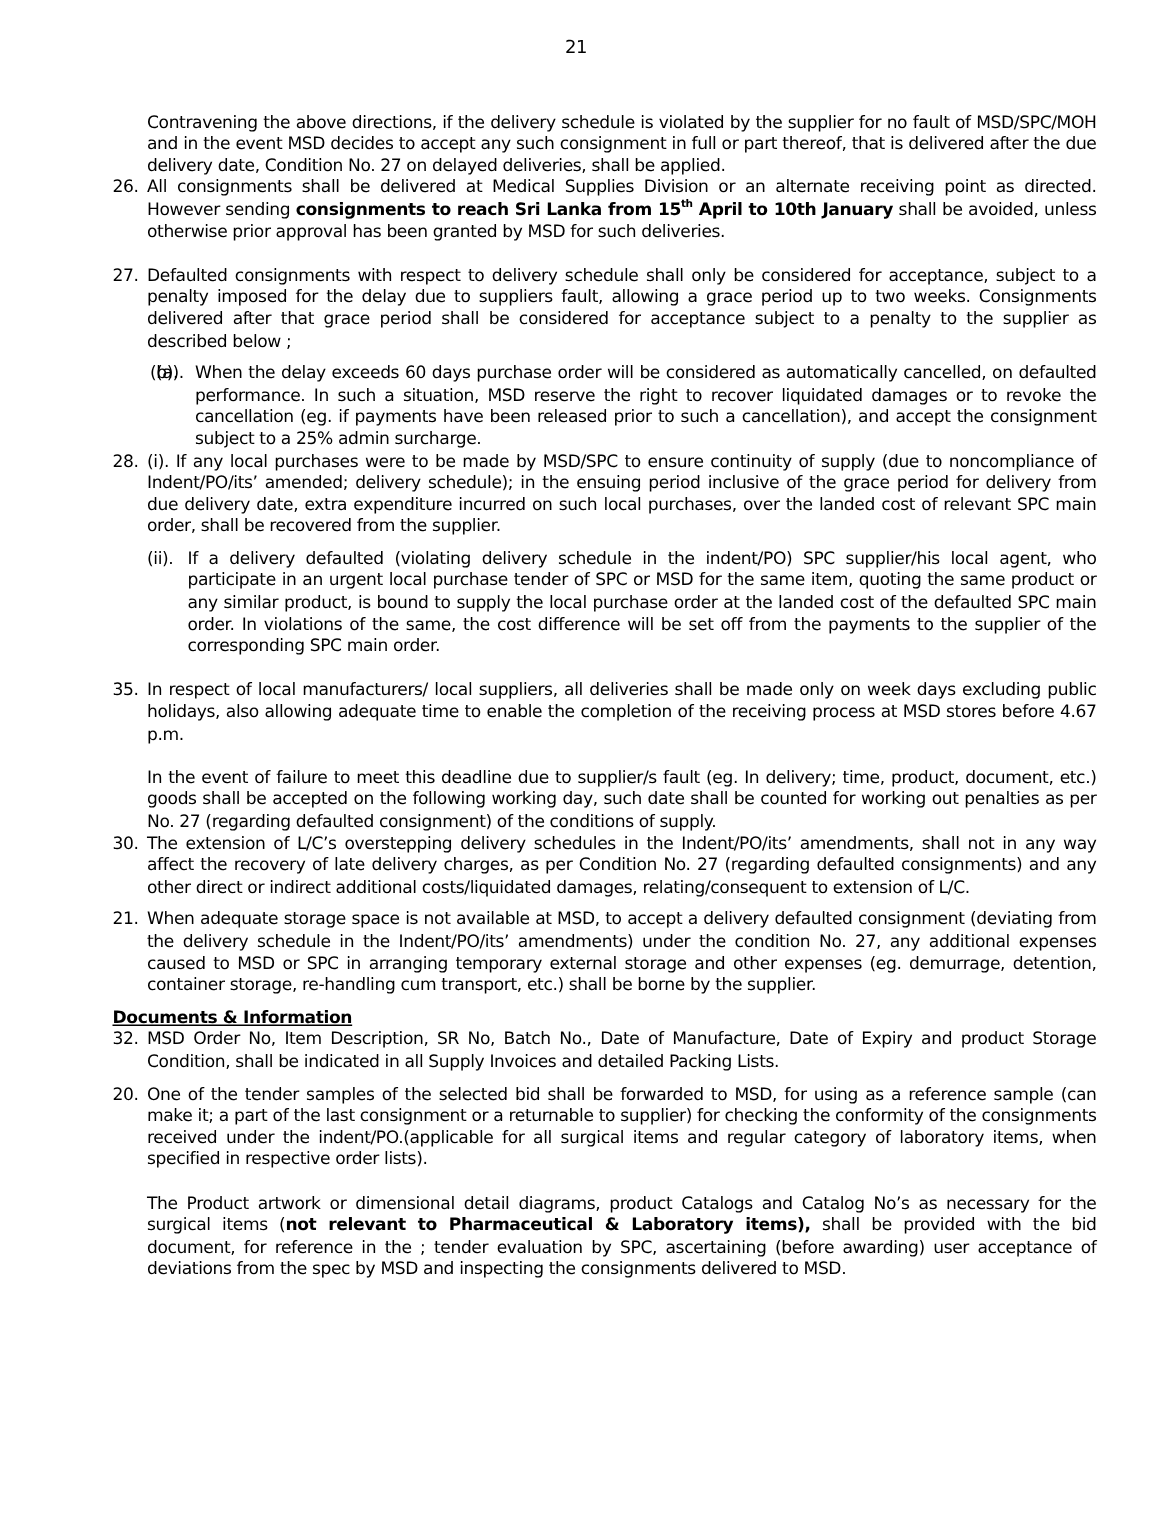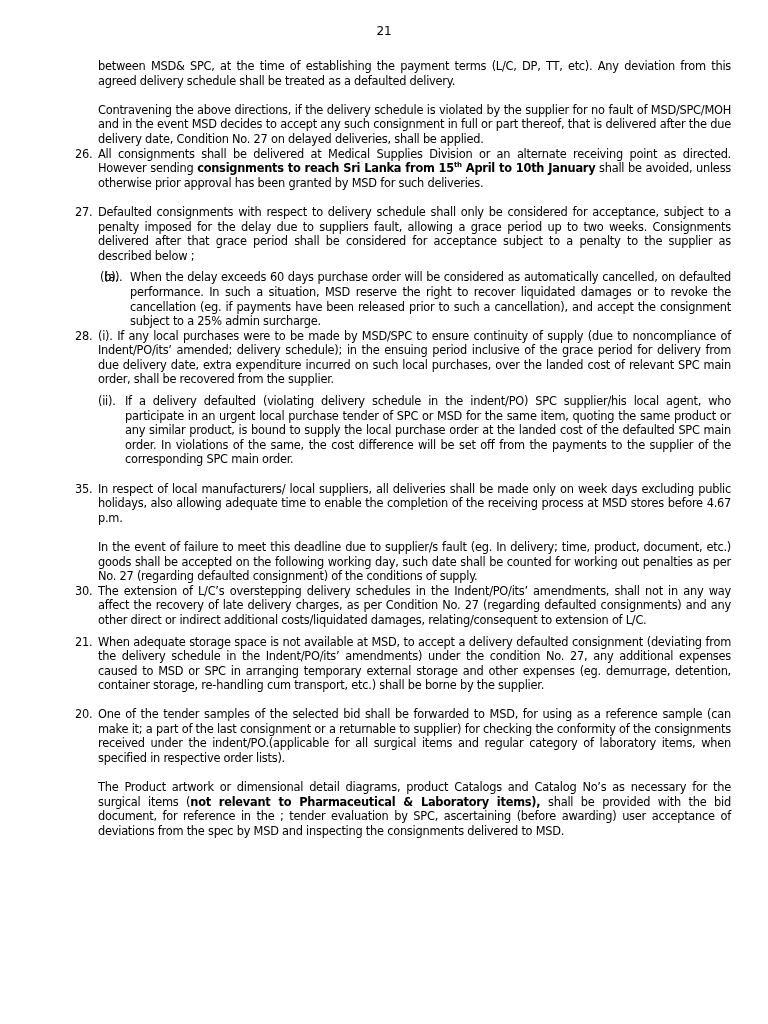--- a/index.html
+++ b/index.html
@@ -37,7 +37,6 @@
 
 <div class="content">
 
-  <p class="ind">between MSD&amp; SPC, at the time of establishing the payment terms (L/C, DP, TT, etc). Any deviation from this agreed delivery schedule shall be treated as a defaulted delivery.</p>
   <div class="gap"></div>
   <p class="ind">Contravening the above directions, if the delivery schedule is violated by the supplier for no fault of MSD/SPC/MOH and in the event MSD decides to accept any such consignment in full or part thereof, that is delivered after the due delivery date, Condition No. 27 on delayed deliveries, shall be applied.</p>
 

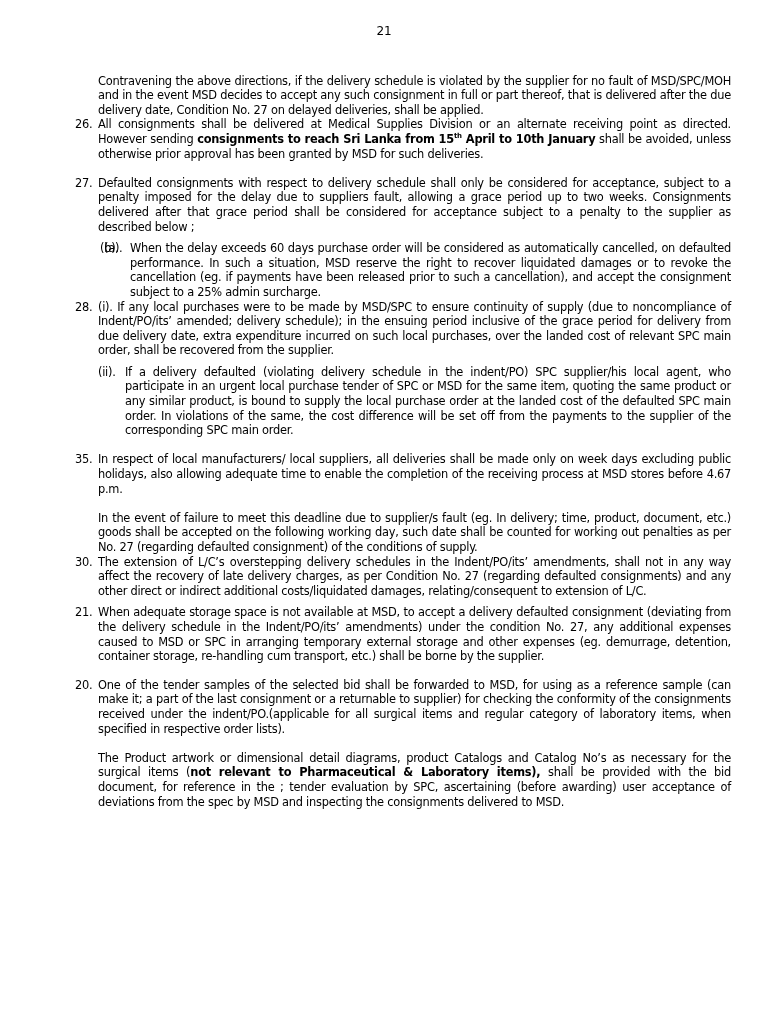--- a/index.html
+++ b/index.html
@@ -89,6 +89,7 @@
   </div>
   <div class="gap-s"></div>
 
+  <p class="heading">Documents &amp; Information</p>
   <div class="gap-s"></div>
 
   <div class="item">

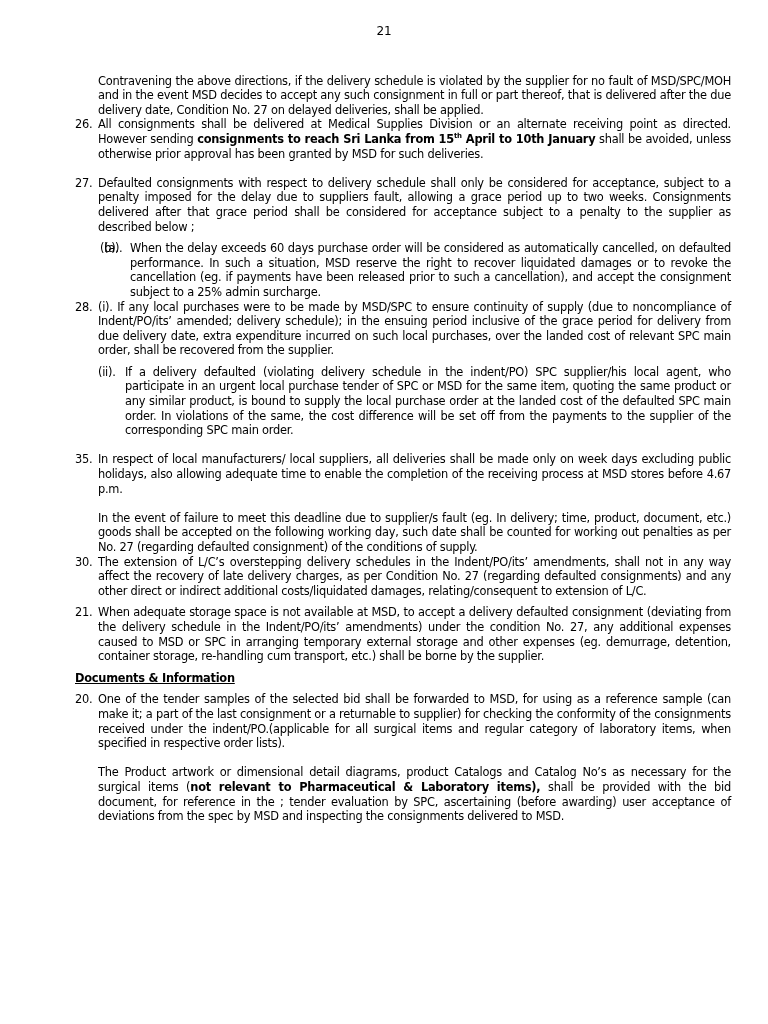--- a/index.html
+++ b/index.html
@@ -90,6 +90,10 @@
   <div class="gap-s"></div>
 
   <p class="heading">Documents &amp; Information</p>
+  <div class="item">
+    <span class="num">32.</span>
+    <span>MSD Order No, Item Description, SR No, Batch No., Date of Manufacture, Date of Expiry and product Storage Condition, shall be indicated in all Supply Invoices and detailed Packing Lists.</span>
+  </div>
   <div class="gap-s"></div>
 
   <div class="item">

